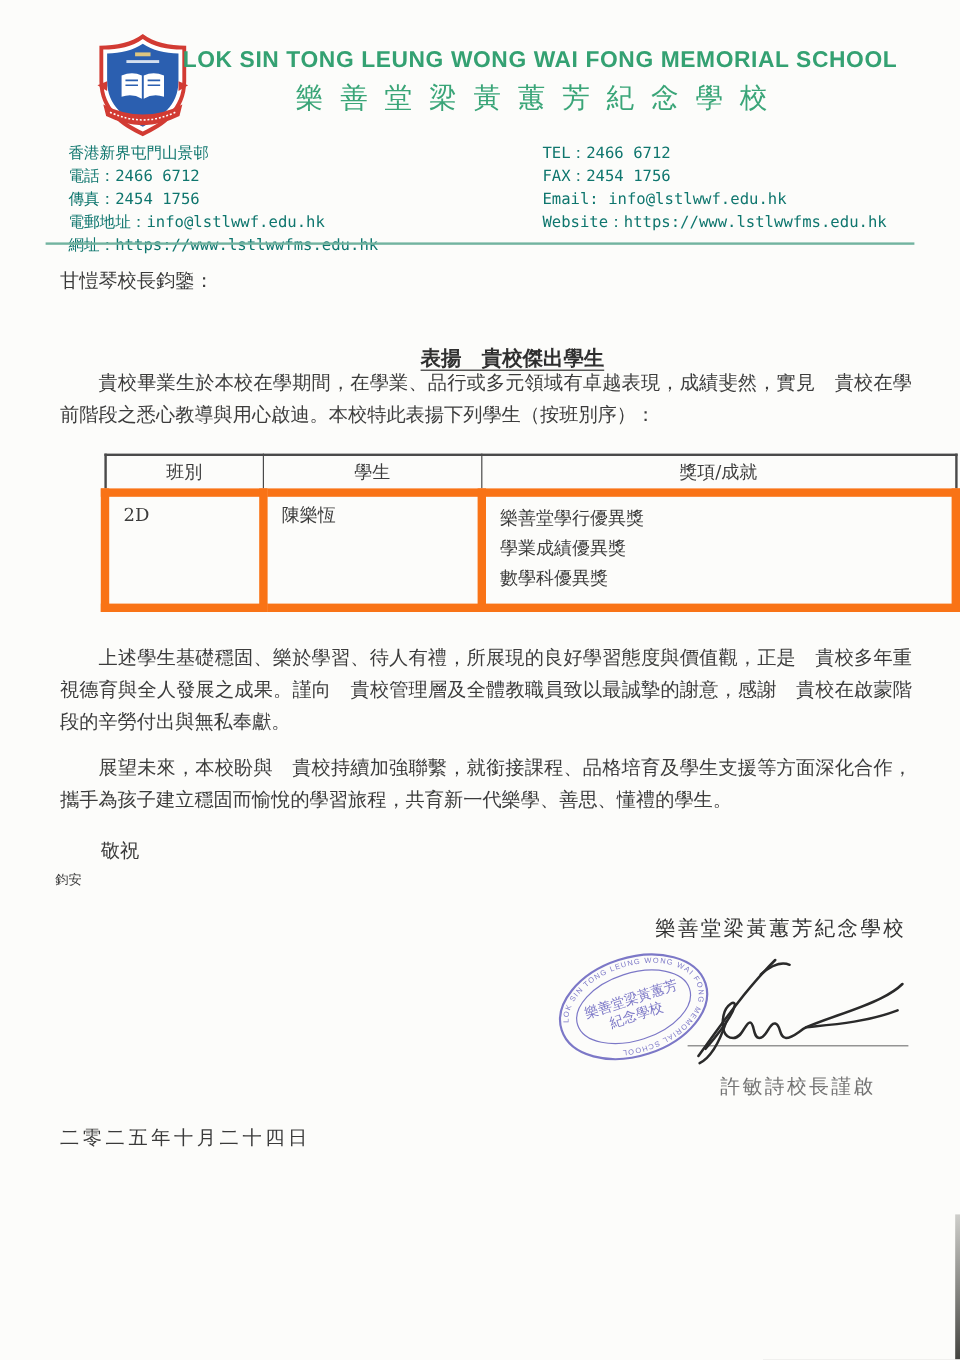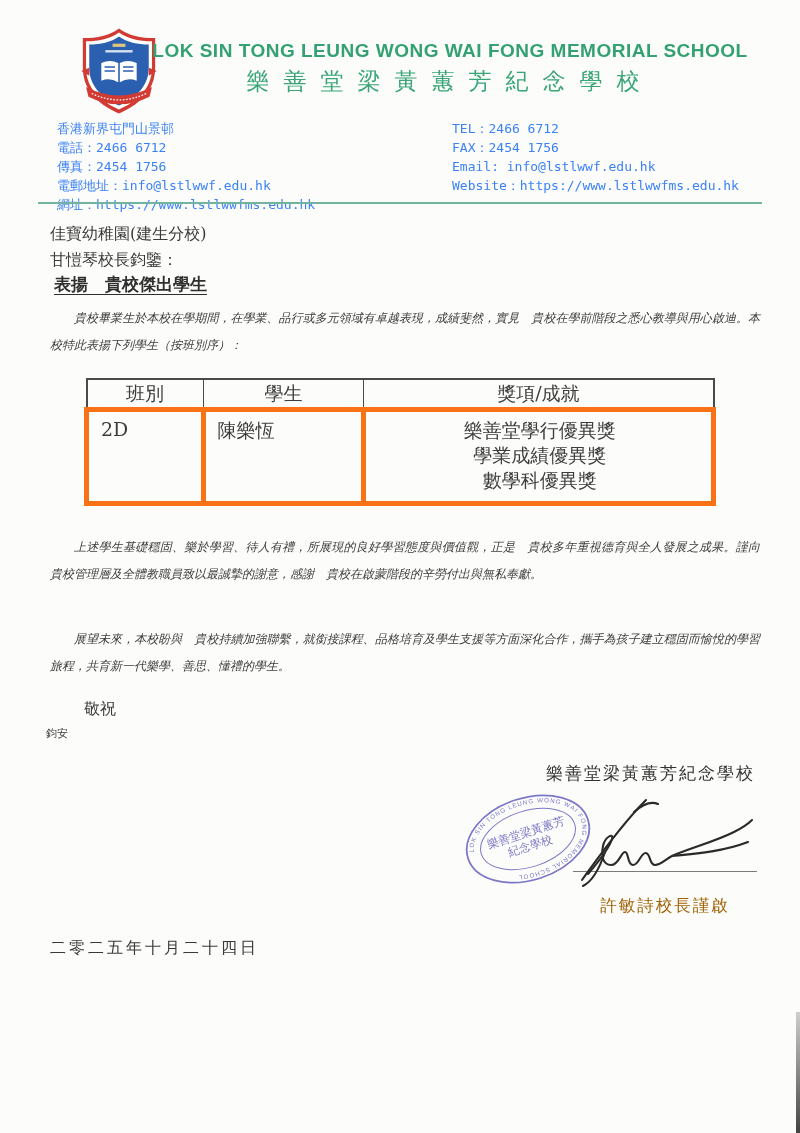--- a/index.html
+++ b/index.html
@@ -22,7 +22,7 @@
     font-size:23px; letter-spacing:14px; color:#3aa578; white-space:nowrap;
   }
   .contact{position:absolute; top:119px; font-size:13px; line-height:19px;
-    color:#3b82f6; font-family:"DejaVu Sans Mono","Liberation Mono",monospace;
+    color:#0f766e; font-family:"DejaVu Sans Mono","Liberation Mono",monospace;
     white-space:nowrap;}
   .contact.left{left:57px;}
   .contact.right{left:452px;}

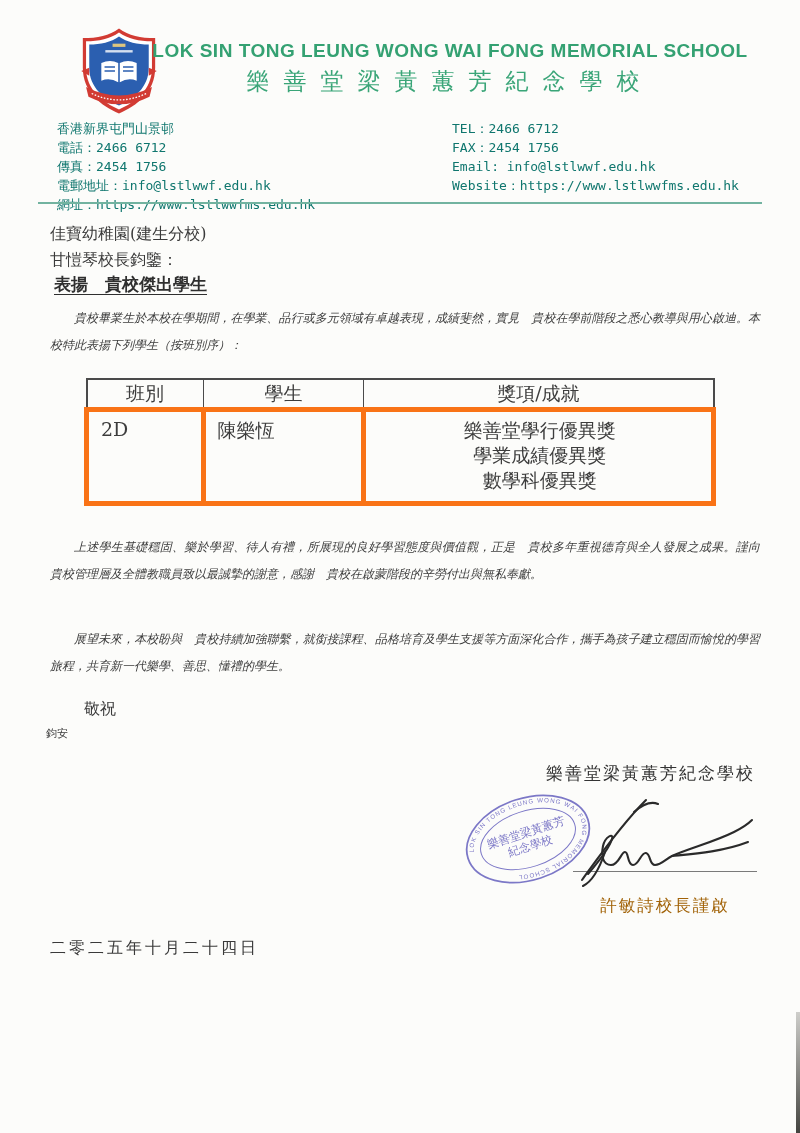--- a/index.html
+++ b/index.html
@@ -125,7 +125,6 @@
   <div class="divider"></div>
 
   <div class="recipient">
-    <div>佳寶幼稚園(建生分校)</div>
     <div>甘愷琴校長鈞鑒：</div>
   </div>
 

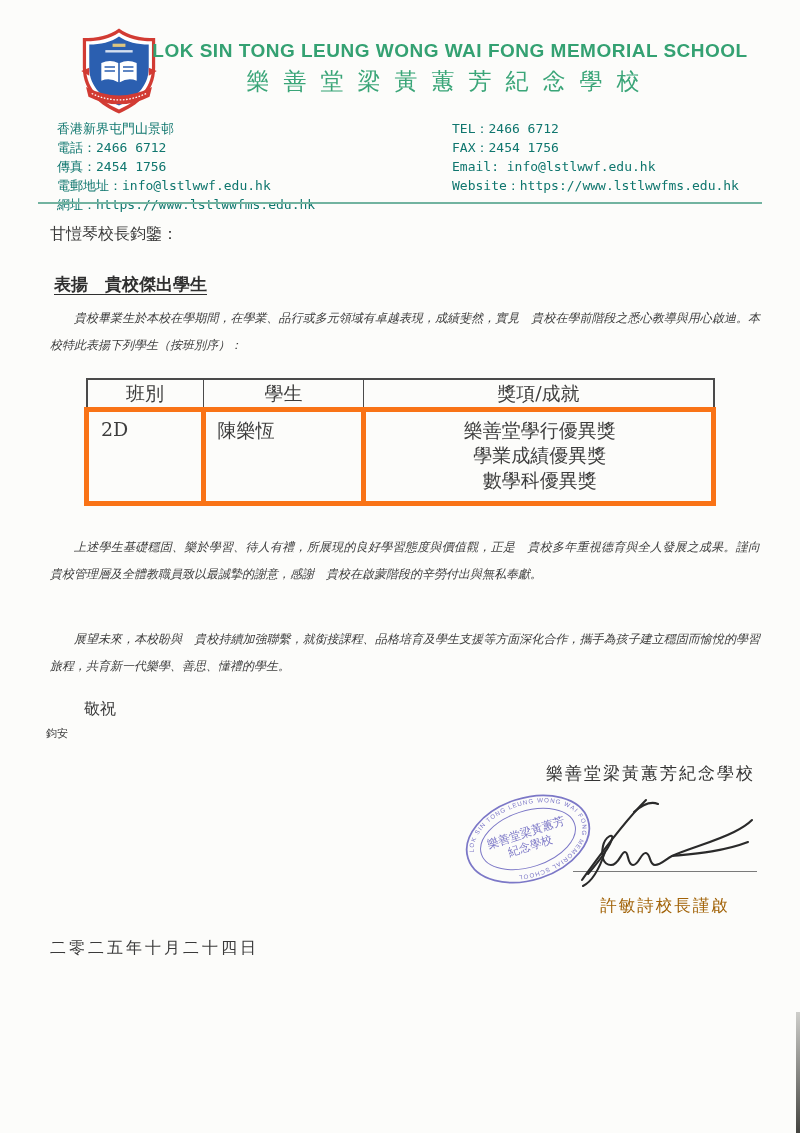--- a/index.html
+++ b/index.html
@@ -30,7 +30,7 @@
   
   .recipient{position:absolute; left:50px; top:221px; font-size:16px; line-height:26px;}
   .subject{
-    position:absolute; left:54px; top:273px; width:746px; 
+    position:absolute; left:54px; top:287px; width:746px; text-align:center;
     font-size:17px; font-weight:bold; color:#2f2f2f;
   }
   .subject span{text-decoration:underline; text-underline-offset:4px;}

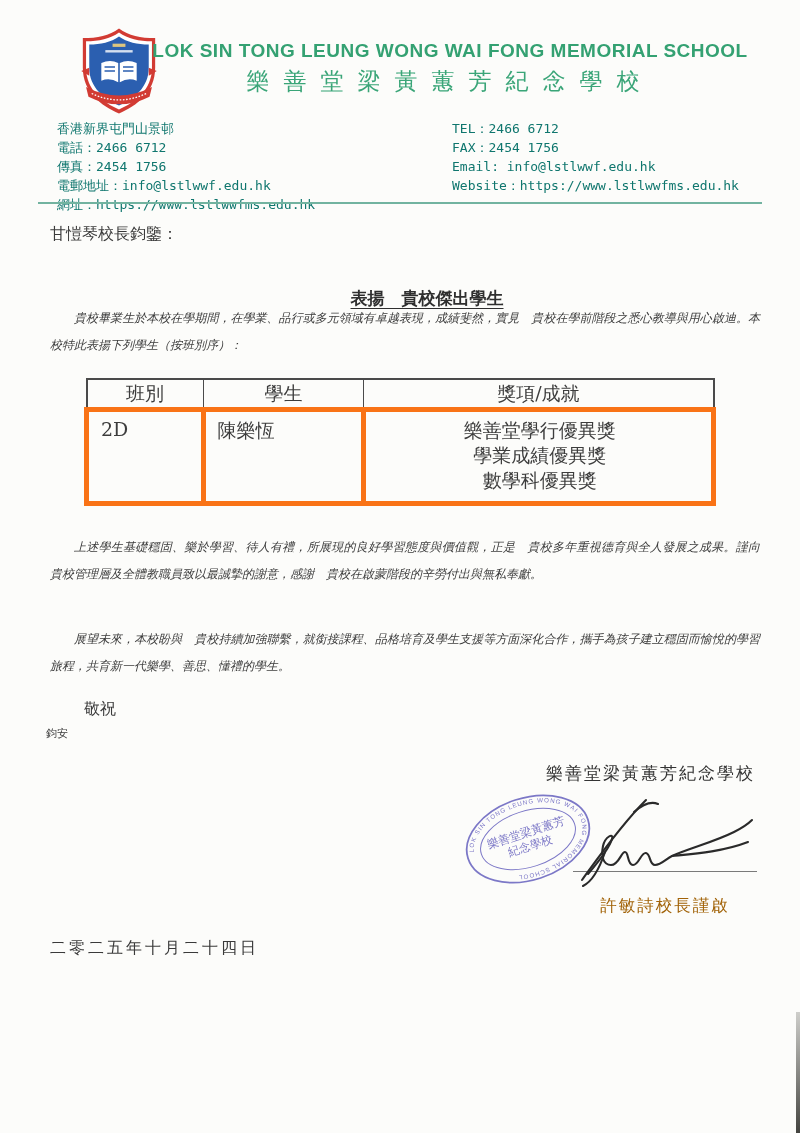--- a/index.html
+++ b/index.html
@@ -35,8 +35,8 @@
   }
   .subject span{text-decoration:underline; text-underline-offset:4px;}
   .para{
-    position:absolute; left:50px; width:710px; font-size:12px; line-height:27px;
-    text-align:justify; text-indent:2em; color:#3c3c3c;font-style:italic;
+    position:absolute; left:50px; width:710px; font-size:16px; line-height:27px;
+    text-align:justify; text-indent:2em; color:#3c3c3c;
   }
   #para1{top:305px;}
   #para2{top:534px;}

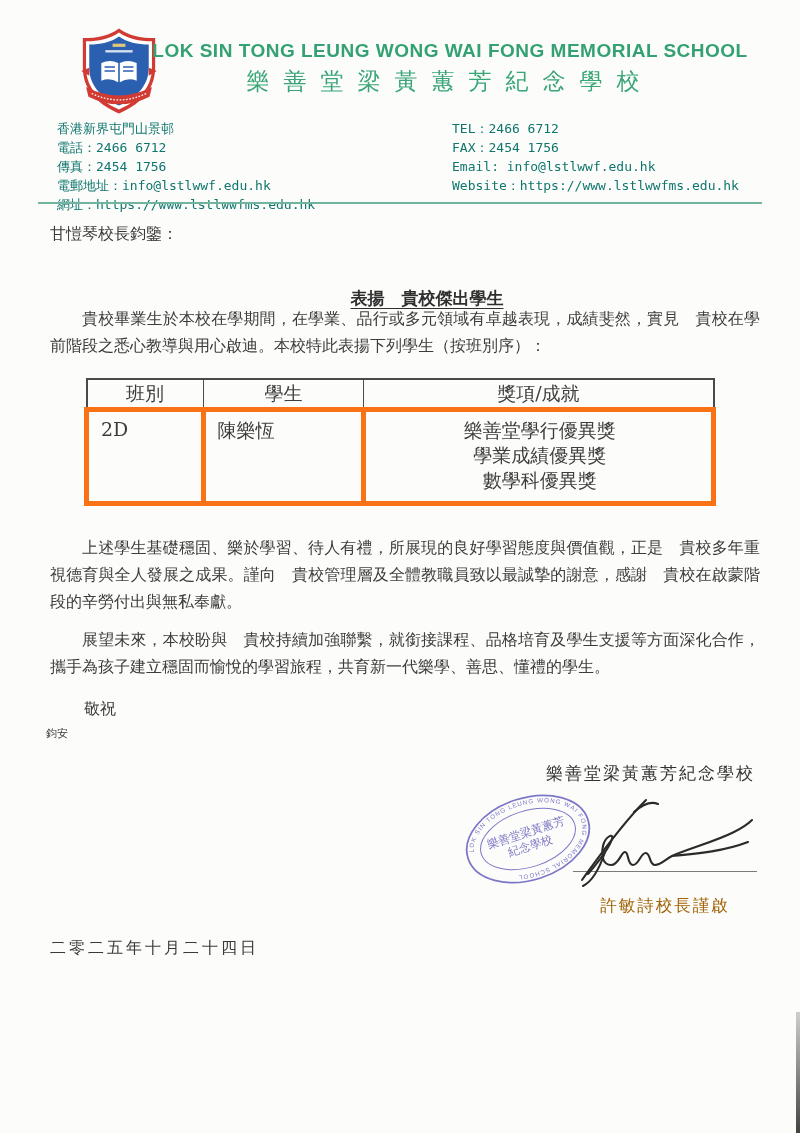--- a/index.html
+++ b/index.html
@@ -43,8 +43,8 @@
   #para3{top:626px;}
   
   .award-table{
-    position:absolute; left:84px; top:378px; width:632px;
-    border:2px solid #4a4a4a; border-collapse:collapse; font-size:19px; color:#3c3c3c;
+    position:absolute; left:84px; top:378px; width:716px;
+    border:2px solid #4a4a4a; border-collapse:collapse; font-size:15px; color:#3c3c3c;
   }
   .award-table th{
     border:1px solid #4a4a4a; font-weight:normal; text-align:center;

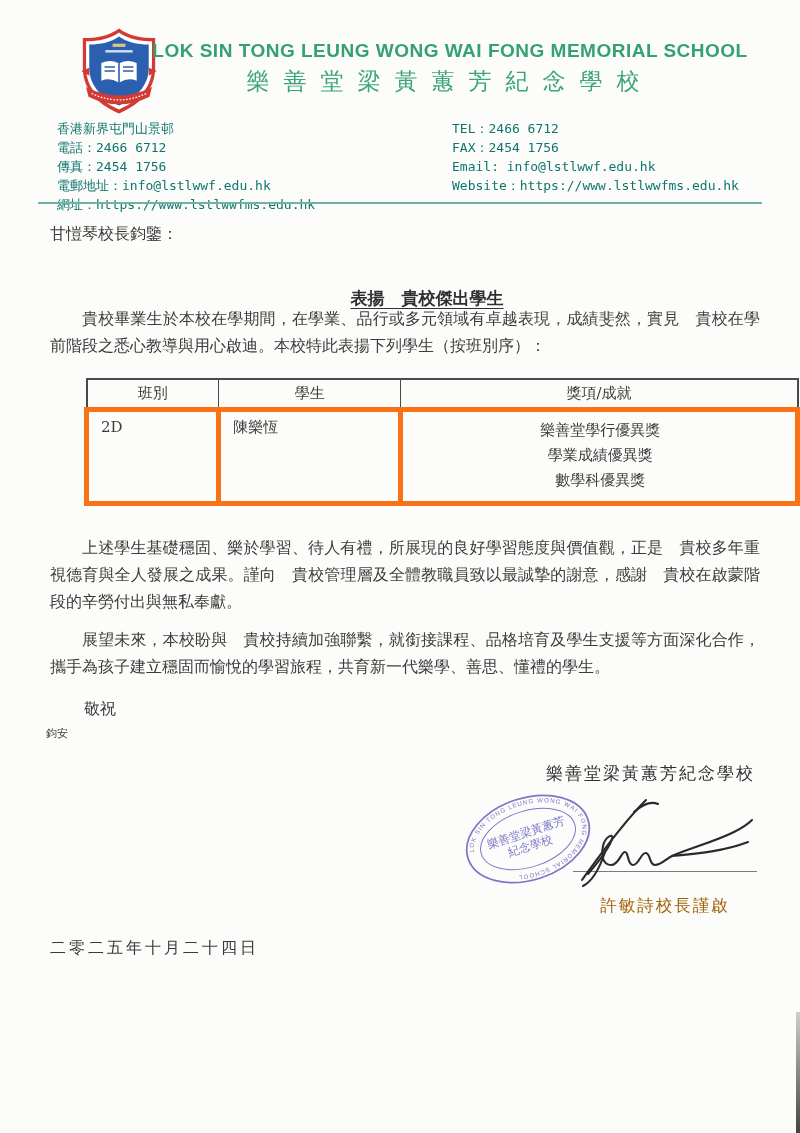--- a/index.html
+++ b/index.html
@@ -51,7 +51,7 @@
     height:27px; padding:0 4px;
   }
   .award-table td{
-    border:5px solid #f97316; vertical-align:top; padding:6px 10px 8px 12px;
+    border:7px solid #f97316; vertical-align:top; padding:6px 10px 8px 12px;
     height:72px;
   }
   .award-table td .awards div{line-height:25px;text-align:center;}

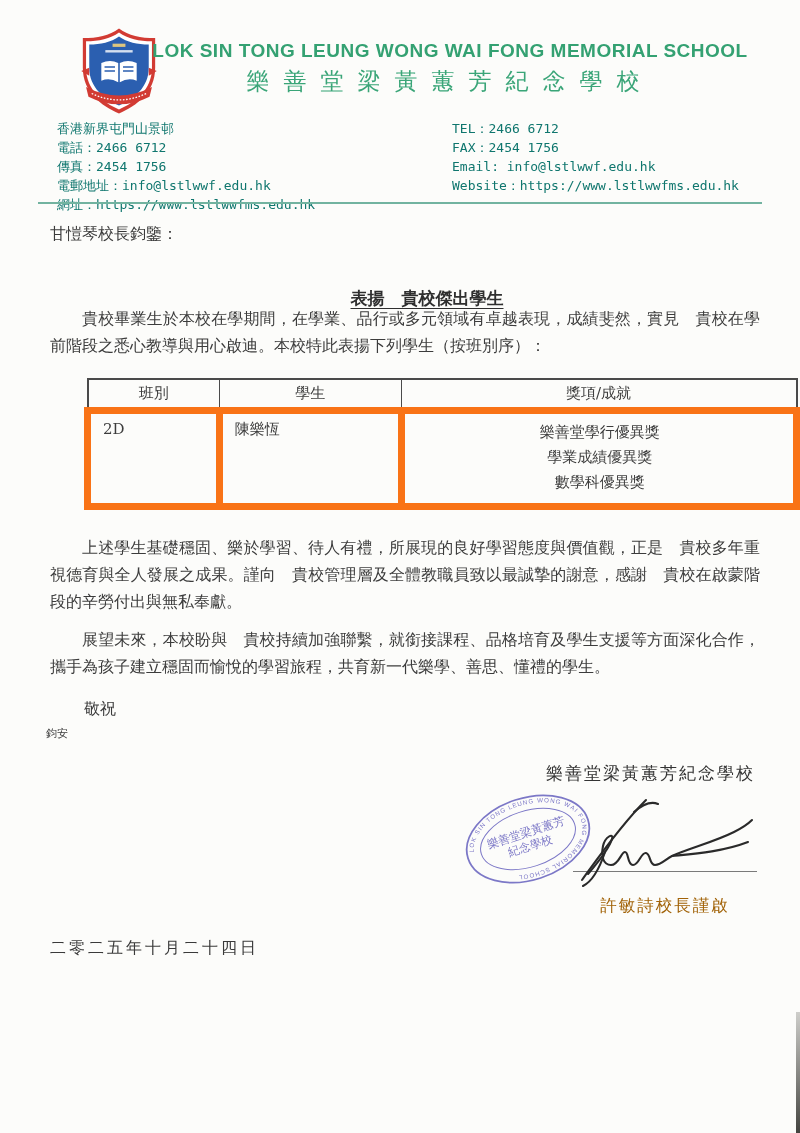--- a/index.html
+++ b/index.html
@@ -54,7 +54,7 @@
     border:7px solid #f97316; vertical-align:top; padding:6px 10px 8px 12px;
     height:72px;
   }
-  .award-table td .awards div{line-height:25px;text-align:center;}
+  .award-table td .awards div{line-height:25px;}
   .col-class{width:116px;} .col-student{width:160px;} .col-award{width:348px;}
   
   .closing1{position:absolute; left:84px; top:699px; font-size:16px;text-align:center;}

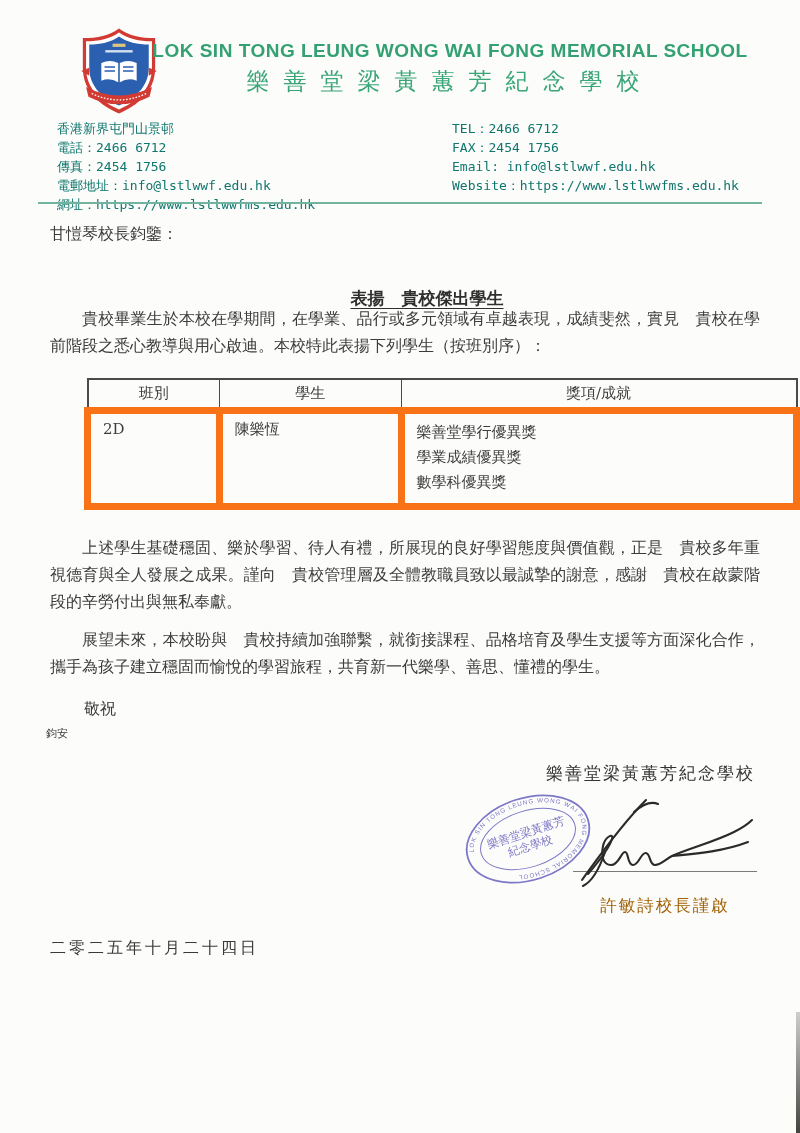--- a/index.html
+++ b/index.html
@@ -72,7 +72,7 @@
   .sig-line{position:absolute; left:573px; top:871px; width:184px; height:1px; background:#7a7a7a;}
   .sig-name{
     position:absolute; left:558px; top:895px; width:214px; text-align:center;
-    font-size:16.5px; letter-spacing:2px; color:#a16207; white-space:nowrap;
+    font-size:16.5px; letter-spacing:2px; color:#737373; white-space:nowrap;
   }
   .date{position:absolute; left:50px; top:938px; font-size:16px; letter-spacing:3px;}
   

